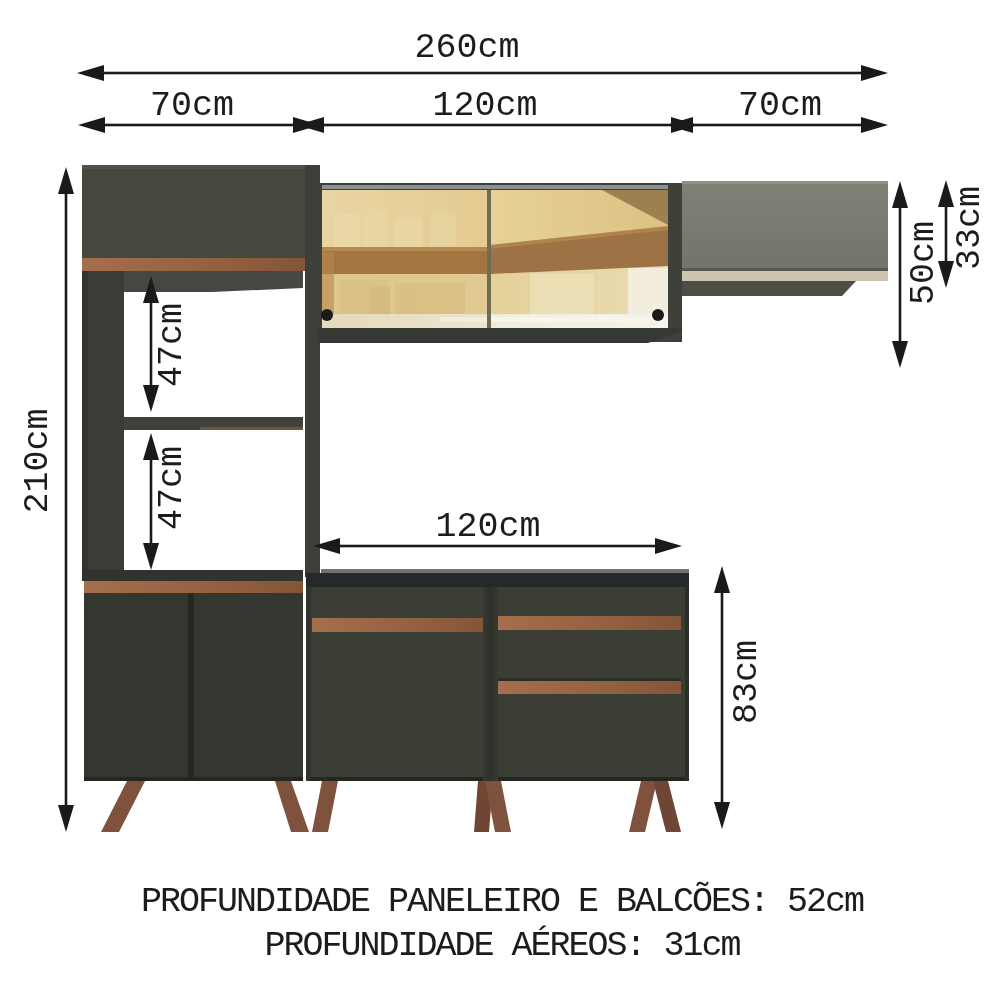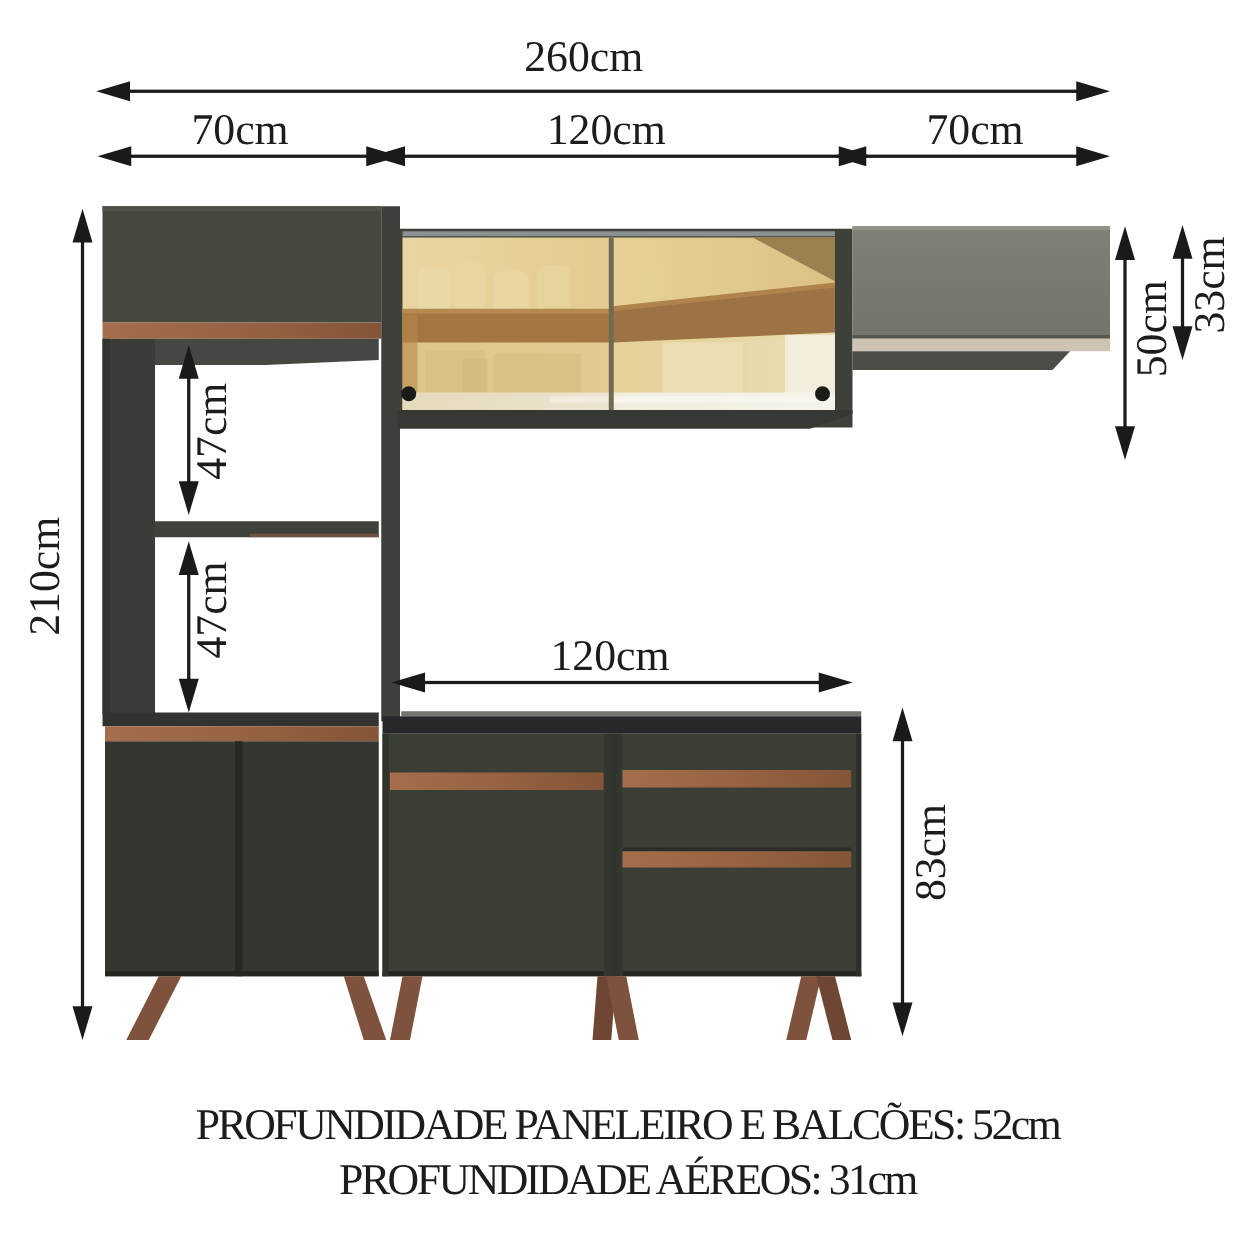--- a/index.html
+++ b/index.html
@@ -4,7 +4,7 @@
 <style>
   html,body{margin:0;padding:0;background:#ffffff;}
   .page{width:1000px;height:1000px;position:relative;background:#ef4444;
-        font-family:Liberation Serif, serif;}
+        font-family:Liberation Mono, monospace;}
   svg{position:absolute;left:0;top:0;}
   text{fill:#1c1c1c;}
 </style>

